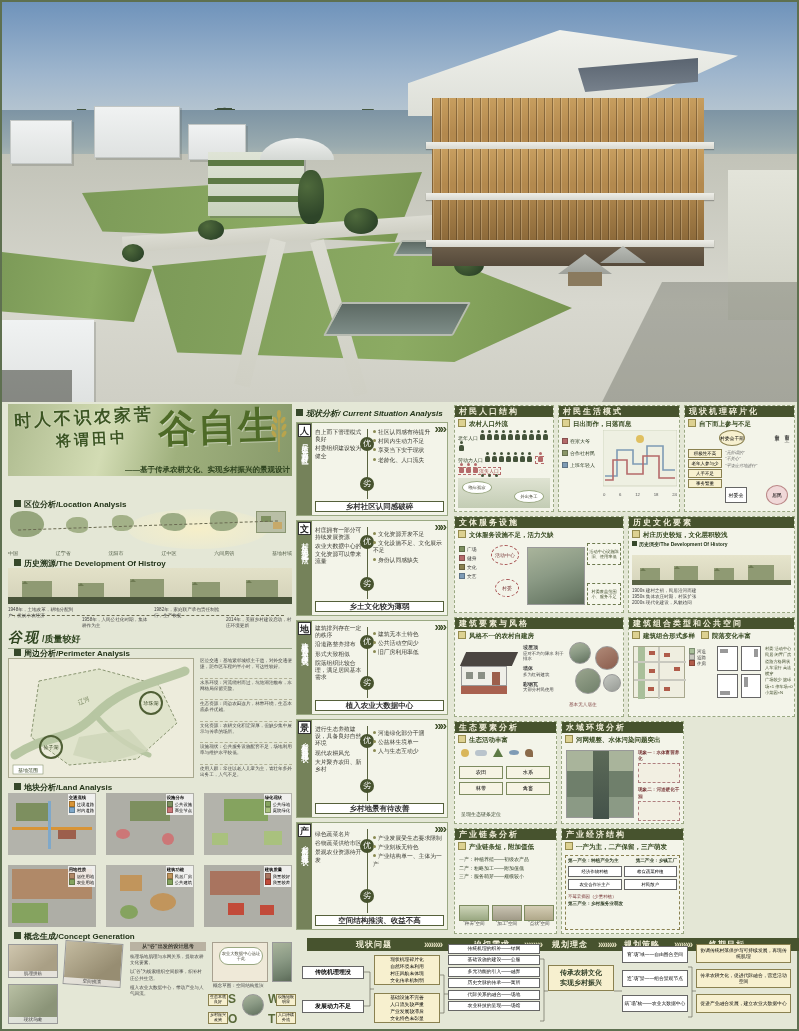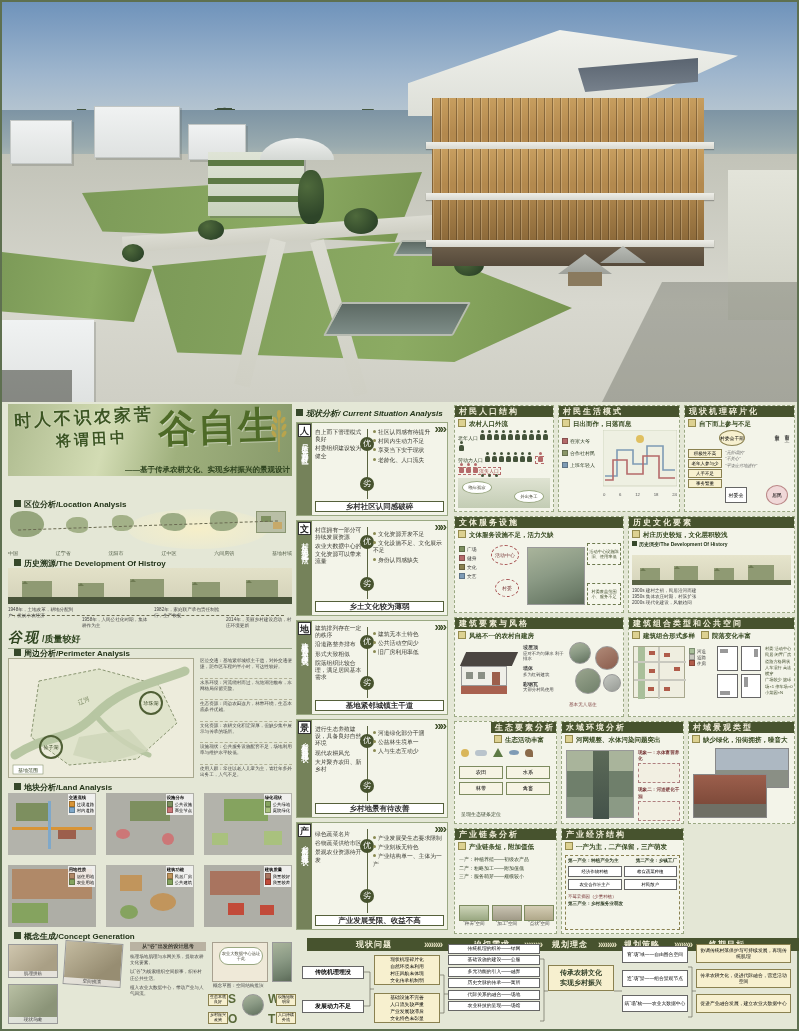--- a/index.html
+++ b/index.html
@@ -405,7 +405,7 @@
       <div class="mitem">公共活动空间少</div>
       <div class="mitem">旧厂房利用率低</div>
     </div>
-    <div class="mbanner">基地紧邻城镇主干道</div>
+    <div class="mbanner">植入农业大数据中心</div>
   </div>
 
   <div class="mpanel" style="top:719px;height:99px;">

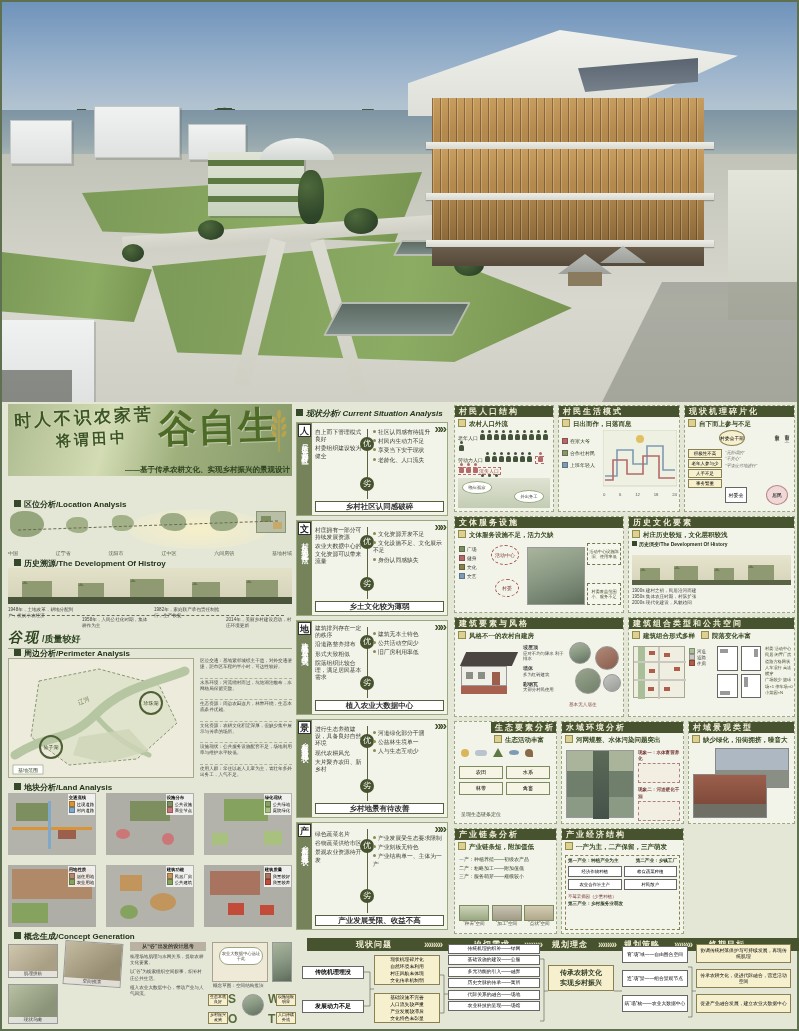--- a/index.html
+++ b/index.html
@@ -620,7 +620,7 @@
     </div>
   </div>
 
-  <div class="panel" style="left:454px;top:721px;width:103px;height:103px;padding-left:36px;">
+  <div class="panel" style="left:454px;top:721px;width:103px;height:103px;">
     <div class="phead">生态要素分析</div>
     <div class="psub">生态活动丰富</div>
     <div class="abs" style="left:6px;top:26px;display:flex;gap:6px;align-items:center;">

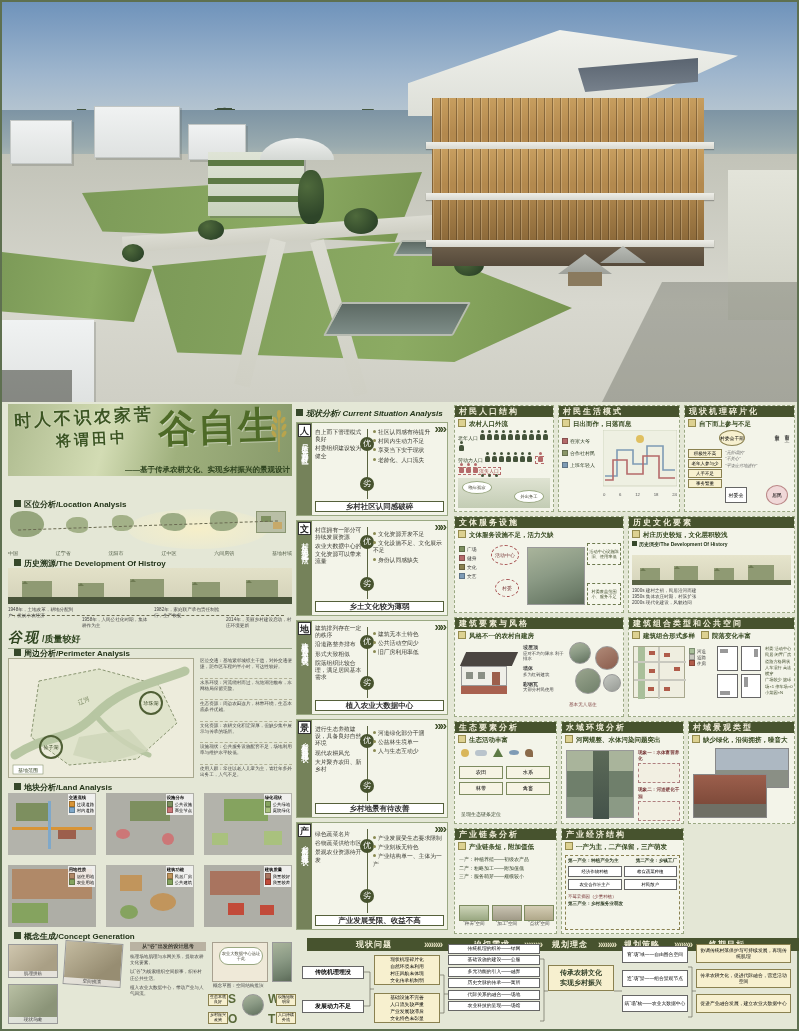--- a/index.html
+++ b/index.html
@@ -653,12 +653,6 @@
     </div>
   </div>
 
-  <div class="panel" style="left:688px;top:721px;width:107px;height:103px;">
-    <div class="phead">村域景观类型</div>
-    <div class="psub">缺少绿化，沿街拥挤，噪音大</div>
-    <div class="abs" style="left:26px;top:26px;width:74px;height:40px;background:linear-gradient(#adb8c2 0 55%,#8a8f85 55%);border:1px solid #888;"></div>
-    <div class="abs" style="left:4px;top:52px;width:74px;height:44px;background:linear-gradient(#9c5f4c,#7e4a3a 70%,#6f6f65 70%);border:1px solid #888;"></div>
-  </div>
 
   <div class="panel" style="left:454px;top:828px;width:103px;height:106px;">
     <div class="phead">产业链条分析</div>

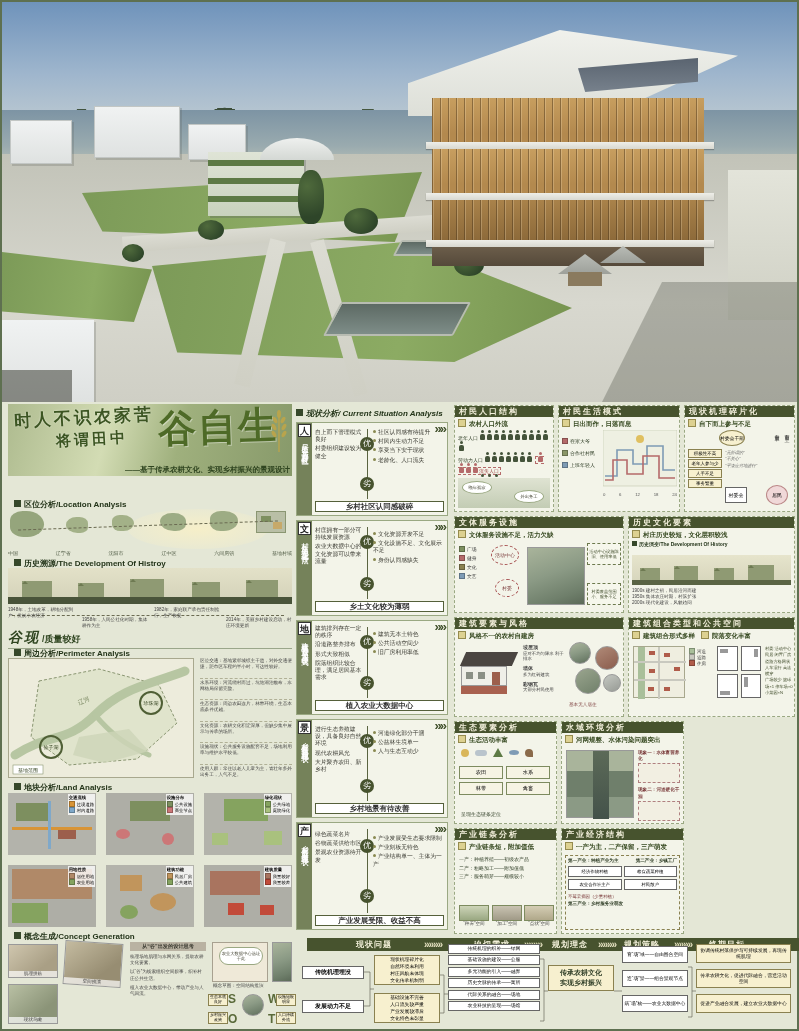--- a/index.html
+++ b/index.html
@@ -451,7 +451,7 @@
       <div class="mitem">产业刻板无特色</div>
       <div class="mitem">产业结构单一、主体为一产</div>
     </div>
-    <div class="mbanner">产业发展受限、收益不高</div>
+    <div class="mbanner">空间结构推演、收益不高</div>
   </div>
 
   <div class="panel" style="left:454px;top:405px;width:100px;height:107px;">

